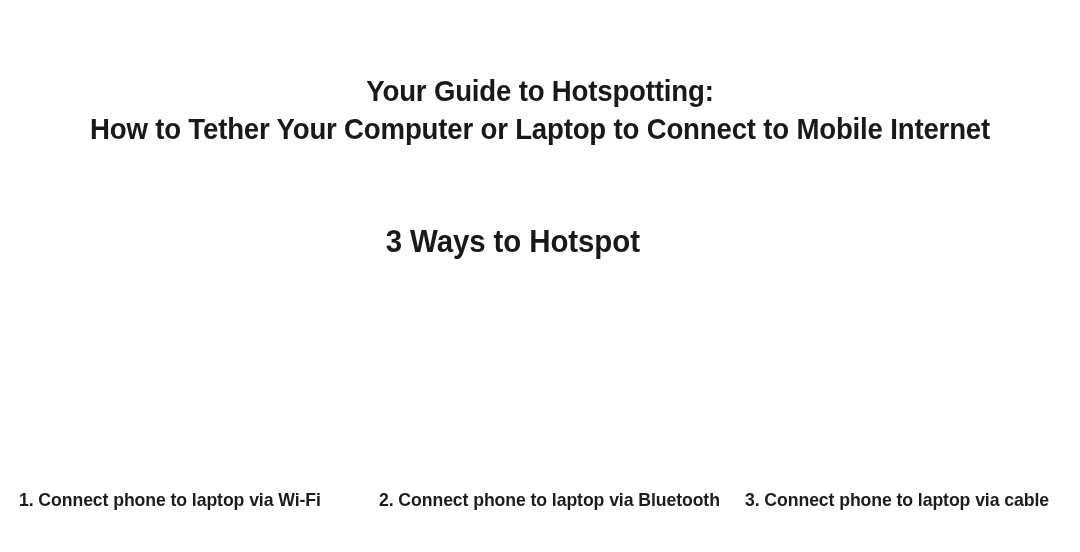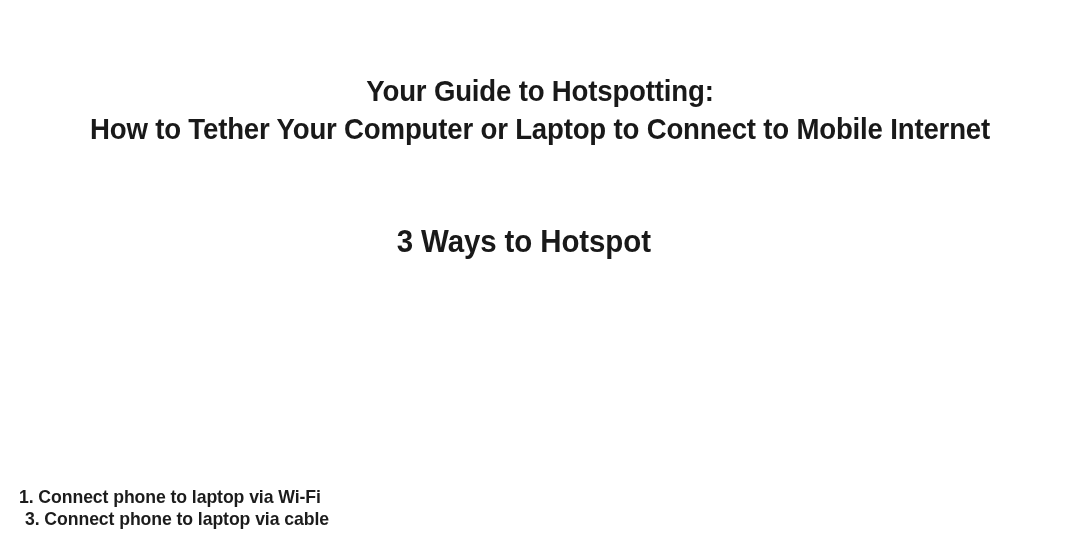--- a/index.html
+++ b/index.html
@@ -47,7 +47,7 @@
   
   .section-heading {
     position: absolute;
-    left: 11px;
+    left: 0;
     top: 222px;
     width: 1004px;
     text-align: center;

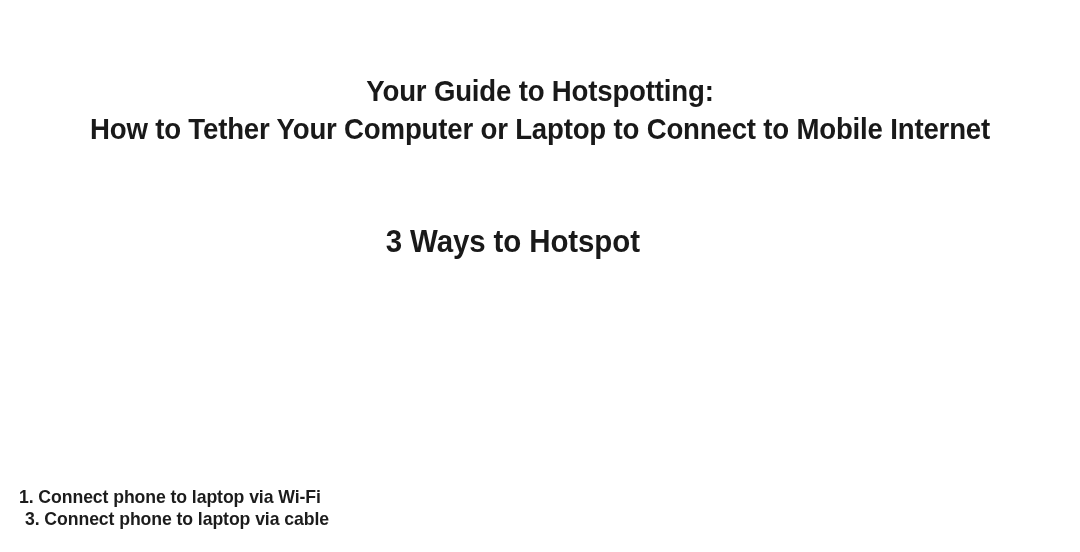--- a/index.html
+++ b/index.html
@@ -101,7 +101,7 @@
     width: 1080px;
     height: 28px;
     display: flex;
-    flex-direction: column;
+    flex-direction: row;
   }
   .caption-cell {
     width: 360px;

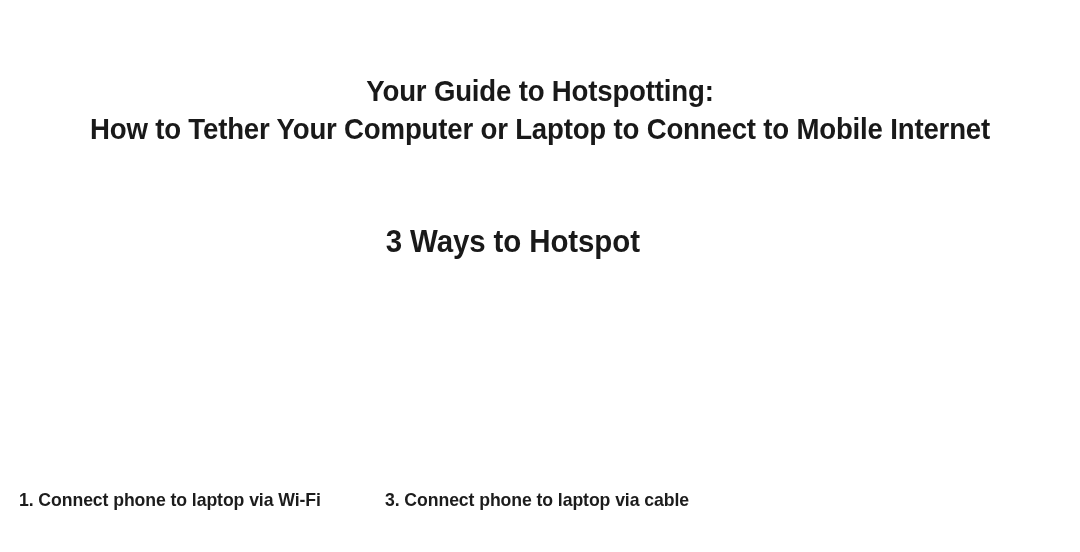--- a/index.html
+++ b/index.html
@@ -156,6 +156,9 @@
     <div class="caption-cell c1">
       <span class="caption-text">1. Connect phone to laptop via Wi-Fi</span>
     </div>
+    <div class="caption-cell c2">
+      <span class="caption-text">2. Connect phone to laptop via Bluetooth</span>
+    </div>
     <div class="caption-cell c3">
       <span class="caption-text">3. Connect phone to laptop via cable</span>
     </div>

